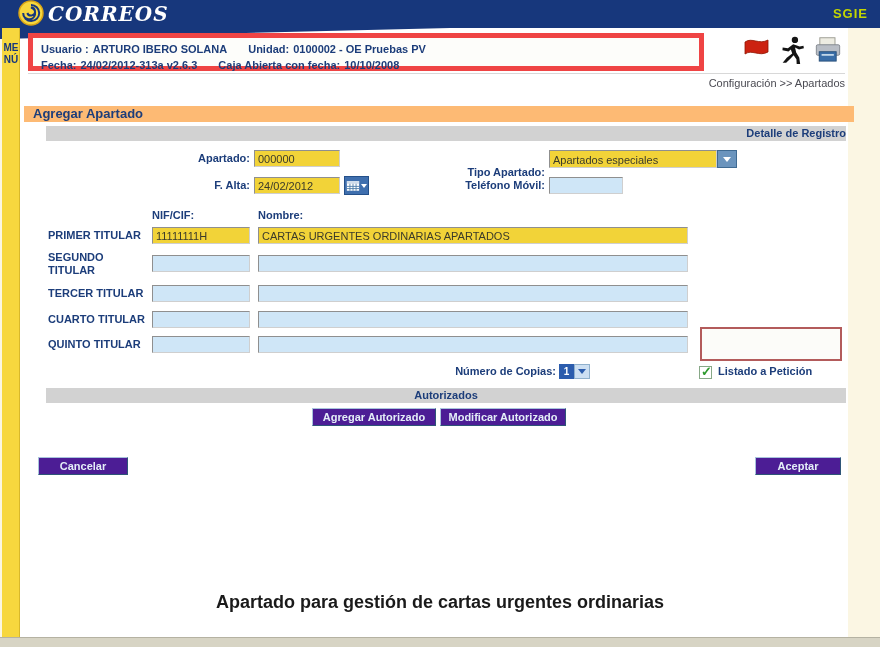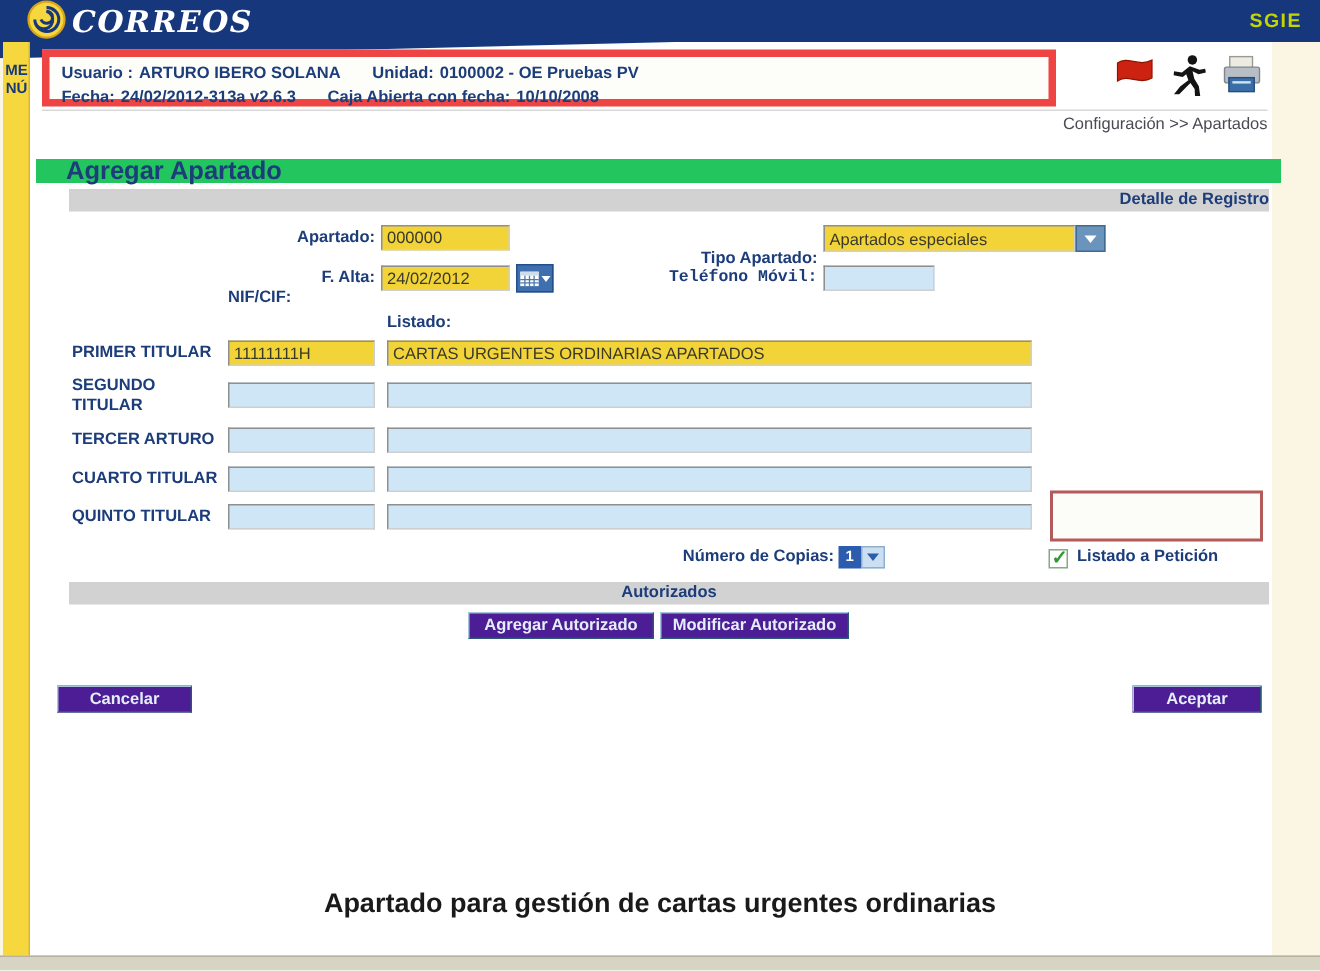--- a/index.html
+++ b/index.html
@@ -42,8 +42,8 @@
   .breadcrumb { right:35px; top:77px; font-size:11px; color:#4a4a52; }
 
   
-  .page-title-bar { left:24px; top:106px; width:830px; height:16px; background:#22c55e;
-    color:#1c3d7a; font-weight:bold; font-size:17px; line-height:16px; padding-left:20px; }
+  .page-title-bar { left:24px; top:106px; width:830px; height:16px; background:#fdba74;
+    color:#1c3d7a; font-weight:bold; font-size:13px; line-height:16px; padding-left:9px; }
   .detail-title-bar { left:46px; top:126px; width:800px; height:15px; background:#d2d2d2;
     color:#1c3d7a; font-weight:bold; font-size:11px; line-height:15px; text-align:right; }
   .autorizados-bar { left:46px; top:388px; width:800px; height:15px; background:#d2d2d2;

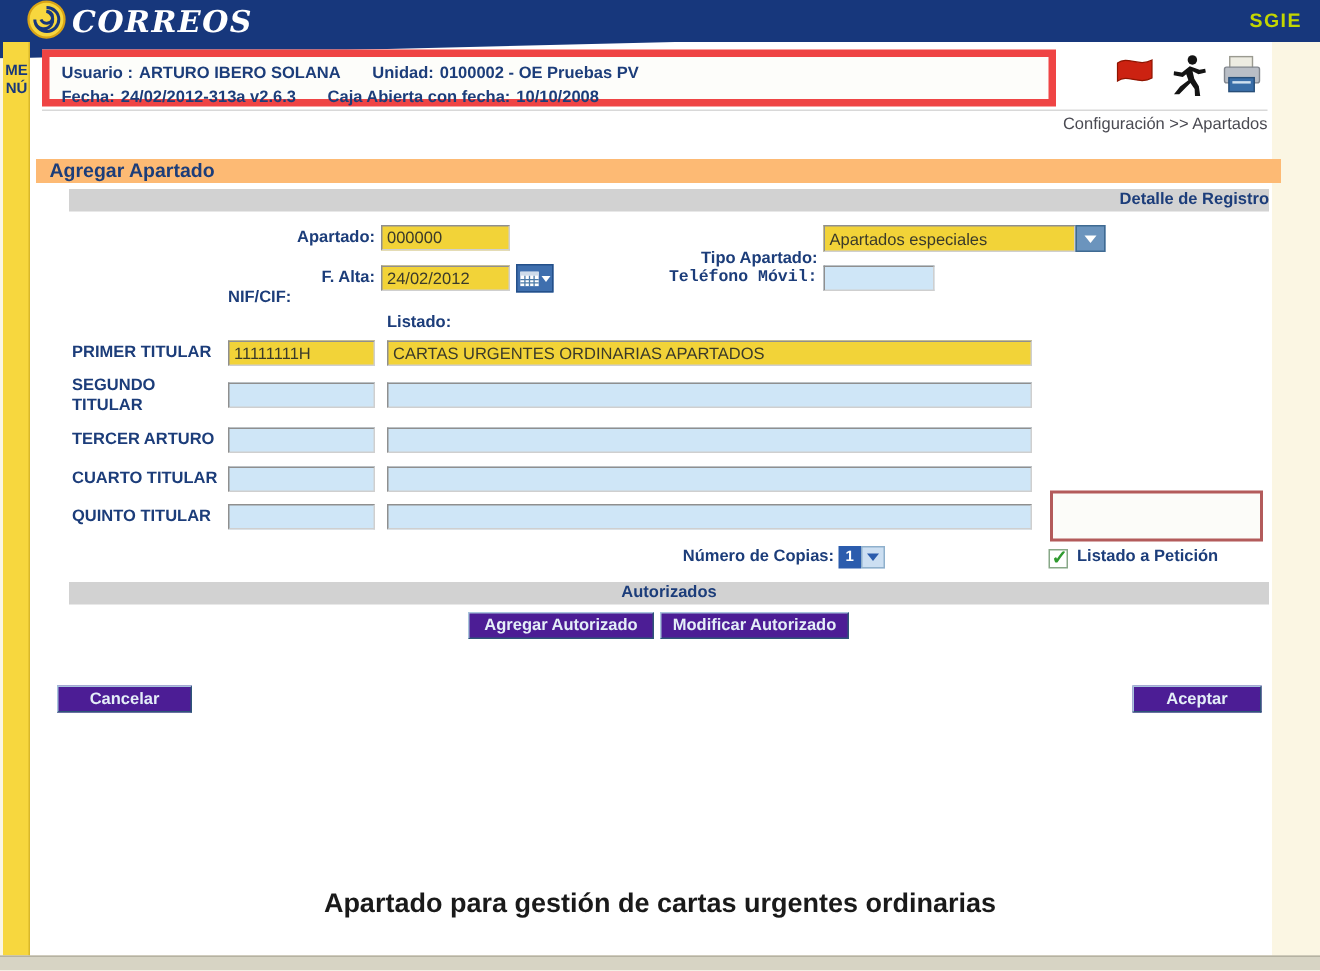--- a/index.html
+++ b/index.html
@@ -186,7 +186,7 @@
     </svg>
     <span style="width:0;height:0;border-left:3px solid transparent;border-right:3px solid transparent;border-top:4px solid #fff;margin-left:1px;"></span>
   </div>
-  <div class="abs flabel" style="left:430px; top:177px; width:115px;font-family:Liberation Mono, monospace;">Teléfono Móvil:</div>
+  <div class="abs flabel" style="left:430px; top:177px; width:115px;">Teléfono Móvil:</div>
   <input class="abs field blue" style="left: 549px; top: 177px; width: 74px; height: 17px;" value="">
 
   <div class="abs col-header" style="left:152px; top:192px;">NIF/CIF:</div>

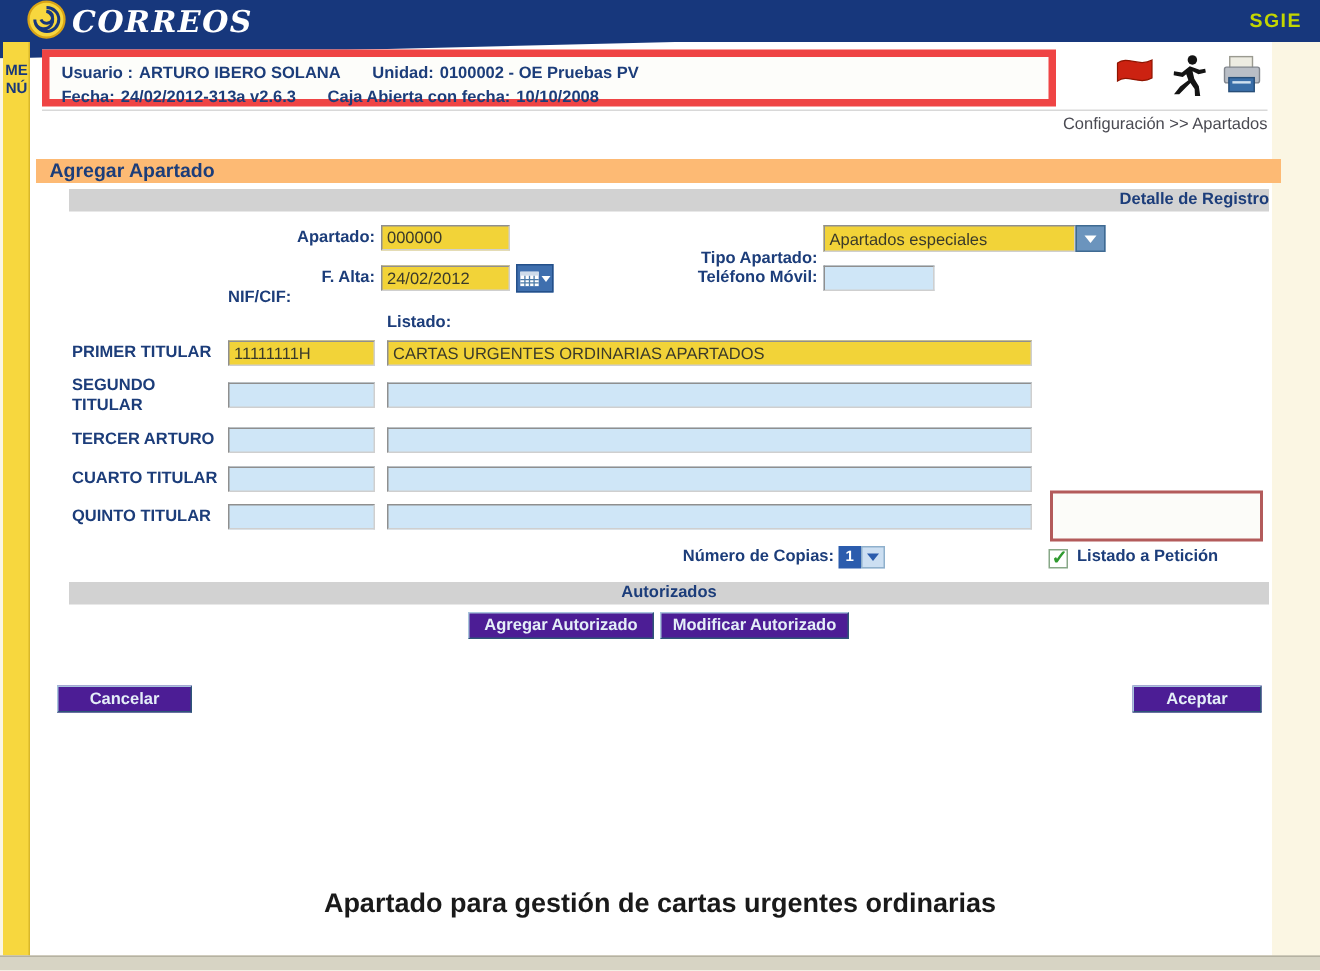--- a/index.html
+++ b/index.html
@@ -189,7 +189,7 @@
   <div class="abs flabel" style="left:430px; top:177px; width:115px;">Teléfono Móvil:</div>
   <input class="abs field blue" style="left: 549px; top: 177px; width: 74px; height: 17px;" value="">
 
-  <div class="abs col-header" style="left:152px; top:192px;">NIF/CIF:</div>
+  <div class="abs col-header" style="left:152px; top:209px;">NIF/CIF:</div>
   <div class="abs col-header" style="left:258px; top:209px;">Listado:</div>
 
   <div class="abs tit-label" style="top:229px;">PRIMER TITULAR</div>

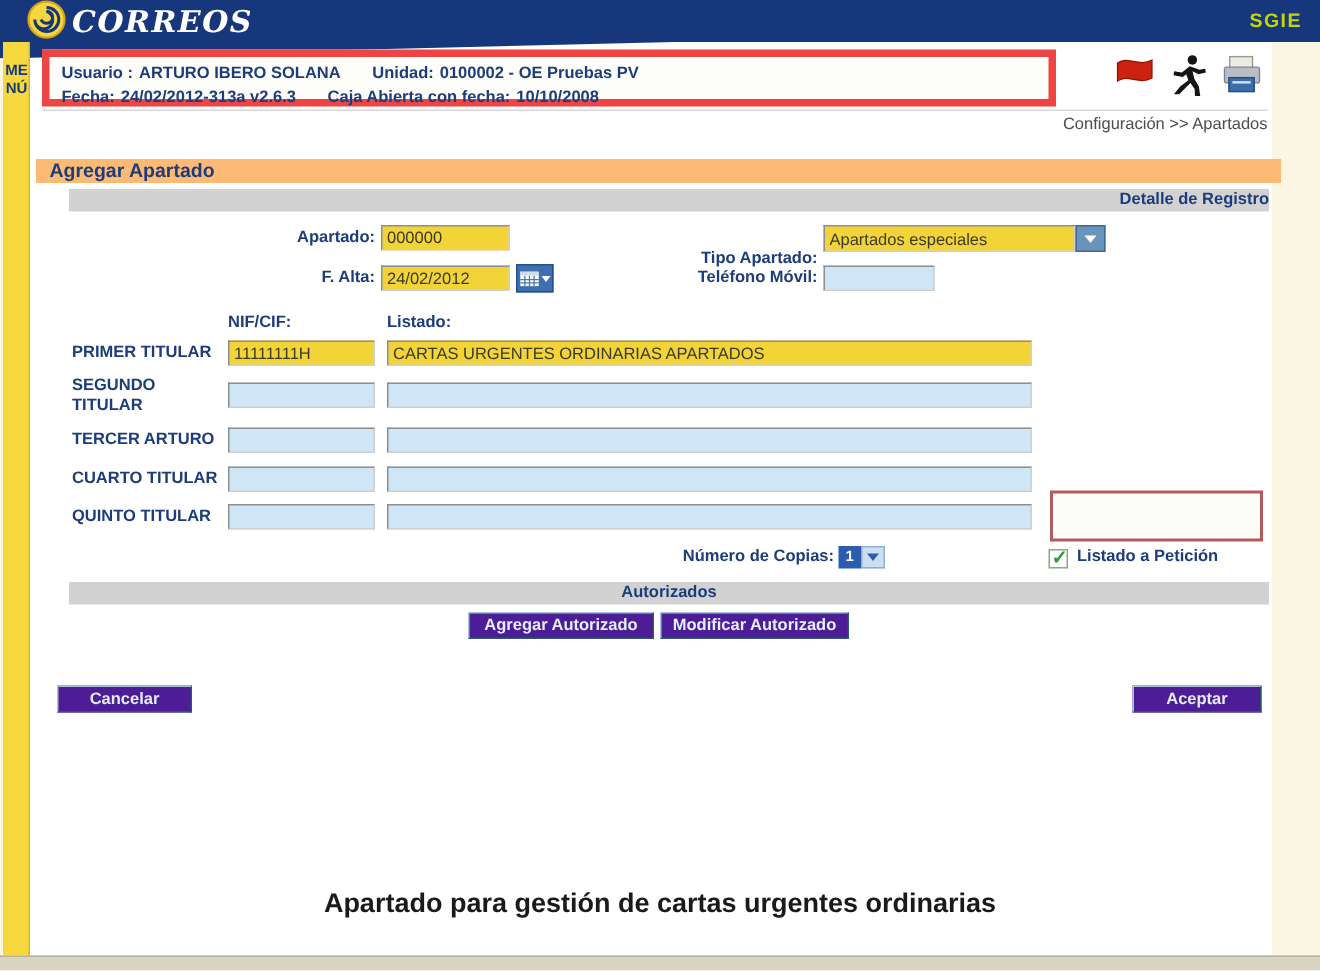--- a/index.html
+++ b/index.html
@@ -190,7 +190,7 @@
   <input class="abs field blue" style="left: 549px; top: 177px; width: 74px; height: 17px;" value="">
 
   <div class="abs col-header" style="left:152px; top:209px;">NIF/CIF:</div>
-  <div class="abs col-header" style="left:258px; top:209px;">Listado:</div>
+  <div class="abs col-header" style="left:258px; top:209px;">Nombre:</div>
 
   <div class="abs tit-label" style="top:229px;">PRIMER TITULAR</div>
   <input class="abs field yellow nif-input" style="top: 227px;" value="11111111H">

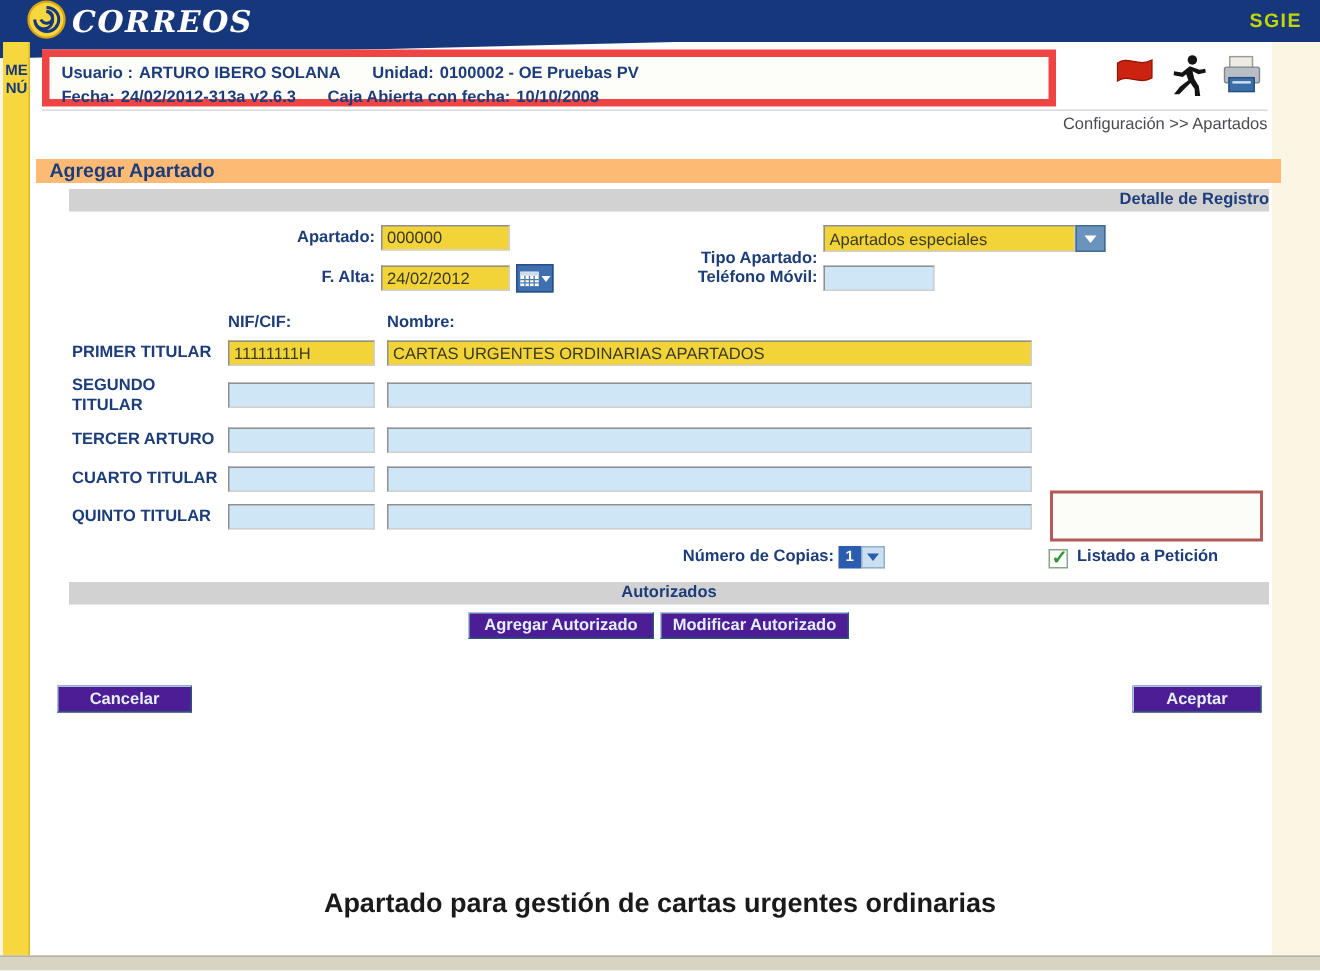--- a/index.html
+++ b/index.html
@@ -200,7 +200,7 @@
   <input class="abs field blue nif-input" style="top: 255px;" value="">
   <input class="abs field blue nombre-input" style="top: 255px;" value="">
 
-  <div class="abs tit-label" style="top:287px;">TERCER ARTURO</div>
+  <div class="abs tit-label" style="top:287px;">TERCER TITULAR</div>
   <input class="abs field blue nif-input" style="top: 285px;" value="">
   <input class="abs field blue nombre-input" style="top: 285px;" value="">
 

